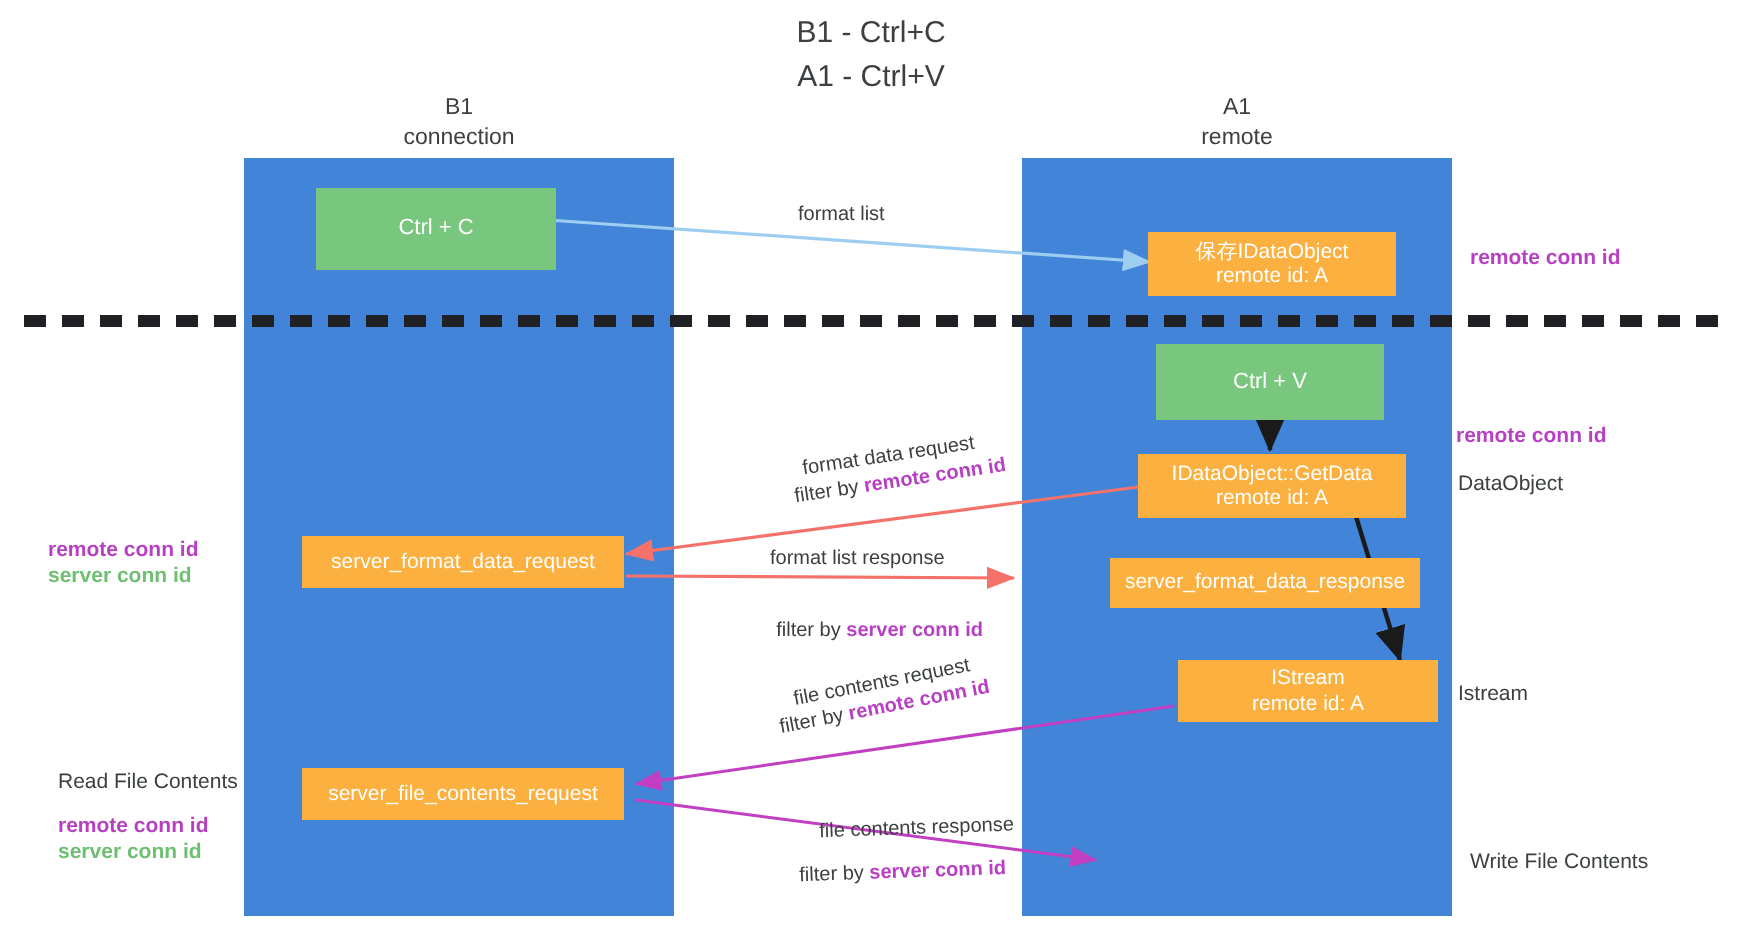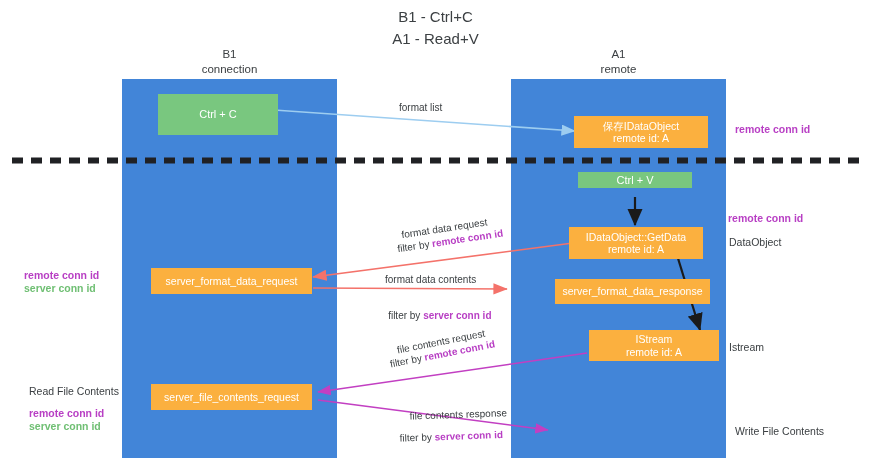--- a/index.html
+++ b/index.html
@@ -45,7 +45,7 @@
 <div id="stage">
 
   <div class="title">B1 - Ctrl+C
-A1 - Read+V</div>
+A1 - Ctrl+V</div>
 
   <div class="hdr" style="left:122px;top:47px;width:215px;">B1
 connection</div>

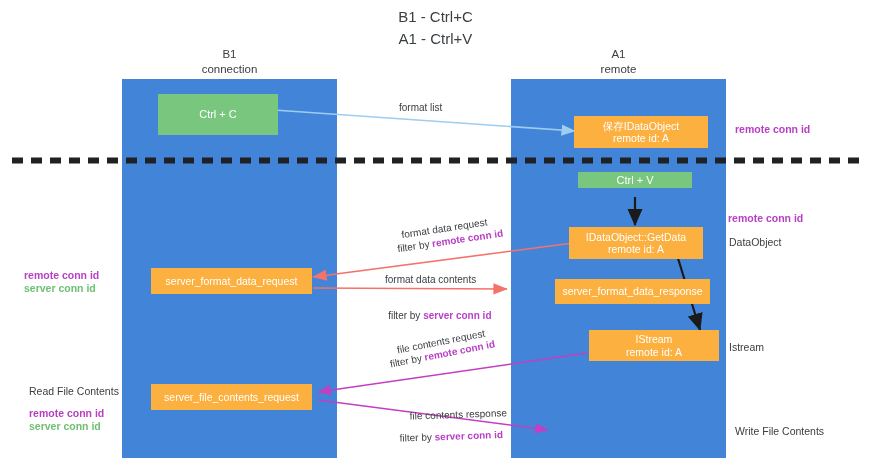--- a/index.html
+++ b/index.html
@@ -92,7 +92,7 @@
     <span class="bx-t big">Ctrl + C</span>
   </div>
 
-  <div class="box orange" style="left:574px;top:116px;width:134px;height:32px;">
+  <div class="box orange" style="left:574px;top:116px;width:124px;height:32px;">
     <span class="bx-t">保存IDataObject
 remote id: A</span>
   </div>

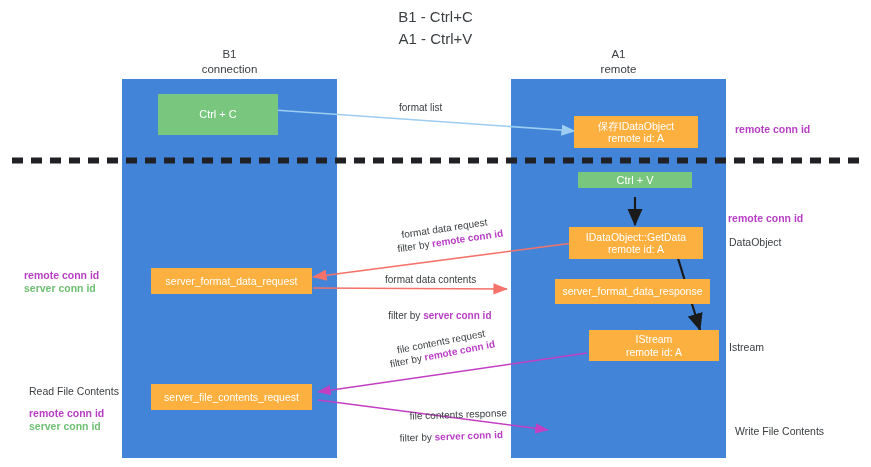--- a/index.html
+++ b/index.html
@@ -97,7 +97,7 @@
 remote id: A</span>
   </div>
 
-  <div class="box green" style="left:578px;top:172px;width:114px;height:16px;">
+  <div class="box green" style="left:578px;top:172px;width:114px;height:38px;">
     <span class="bx-t big">Ctrl + V</span>
   </div>
 

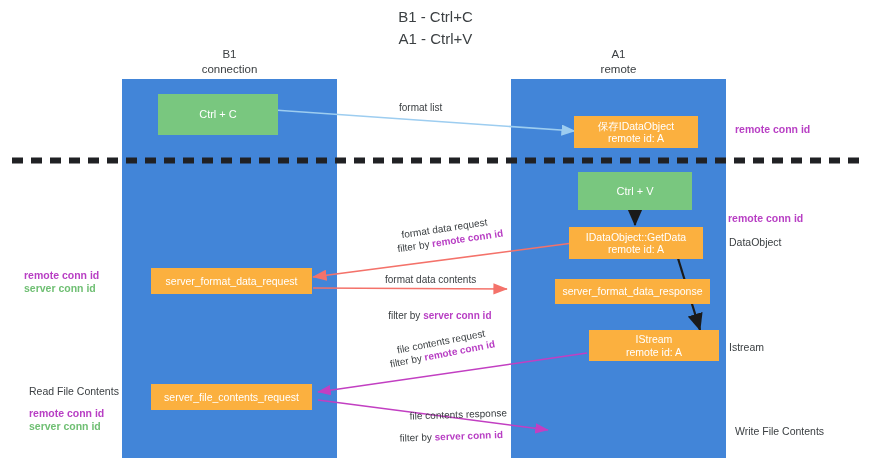--- a/index.html
+++ b/index.html
@@ -133,7 +133,7 @@
     <span>filter by </span><span class="purple">remote conn id</span>
   </div>
 
-  <div class="lbl mid" style="left:385px;top:274px;">format data contents</div>
+  <div class="lbl mid" style="left:385px;top:274px;">format list response</div>
   <div class="lbl mid" style="left:377px;top:299px;">
     <span>filter by </span><span class="purple">server conn id</span>
   </div>

